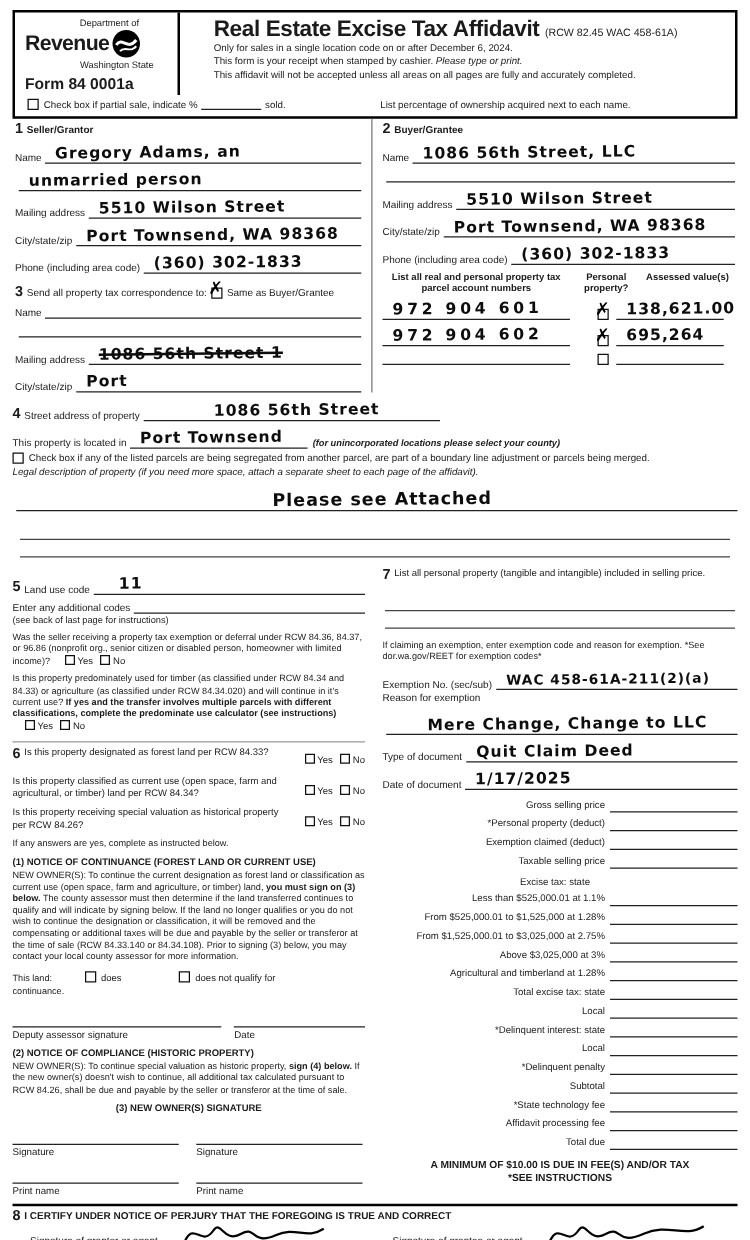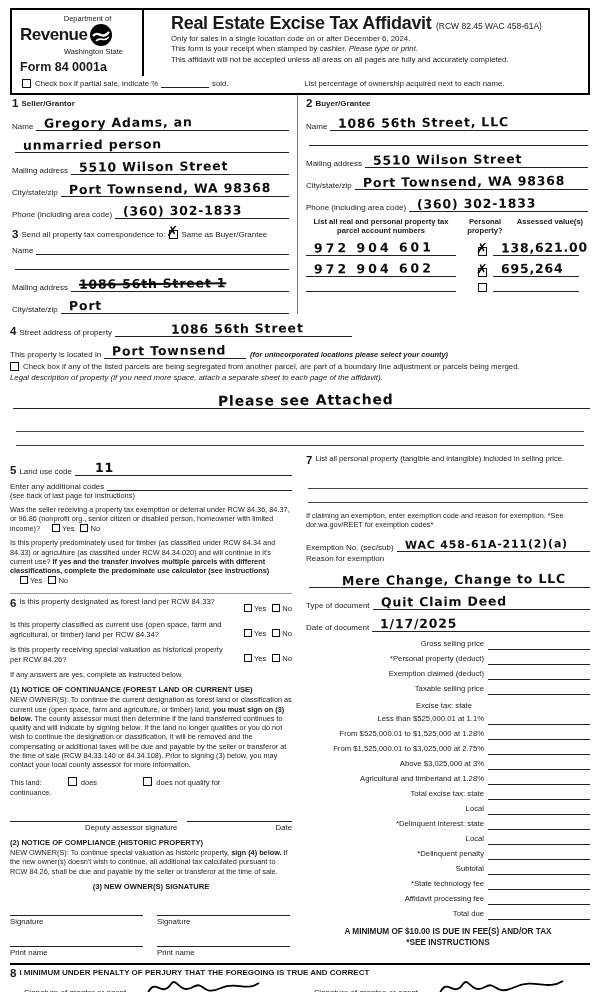--- a/index.html
+++ b/index.html
@@ -301,7 +301,7 @@
         <span class="ynlab" style="margin-left:2px;">does not qualify for</span><br>
         <span>continuance.</span>
       </div>
-      <div style="display:flex;margin-top:14px;text-align:right;">
+      <div style="display:flex;margin-top:14px;">
         <div style="flex:1.6;margin-right:10px;">
           <div class="sline"></div>
           <div class="slab">Deputy assessor signature</div>

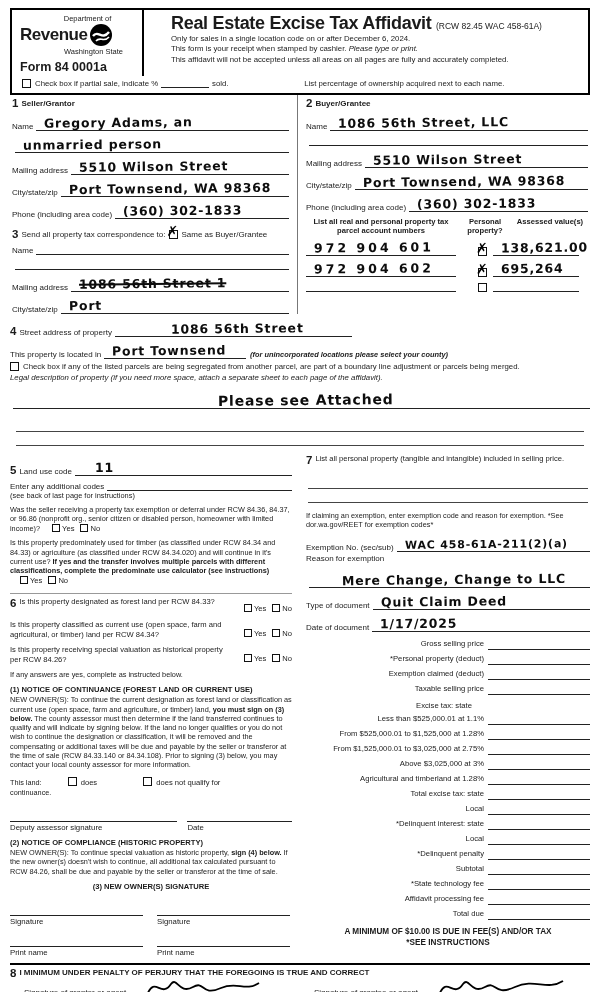--- a/index.html
+++ b/index.html
@@ -443,7 +443,7 @@
   <div class="s8">
     <div class="sectitle">
         <span class="secnum">8</span>
-        <span>I MINIMUM UNDER PENALTY OF PERJURY THAT THE FOREGOING IS TRUE AND CORRECT</span>
+        <span>I CERTIFY UNDER NOTICE OF PERJURY THAT THE FOREGOING IS TRUE AND CORRECT</span>
       </div>
     <div class="s8cols">
       <div class="s8col">

